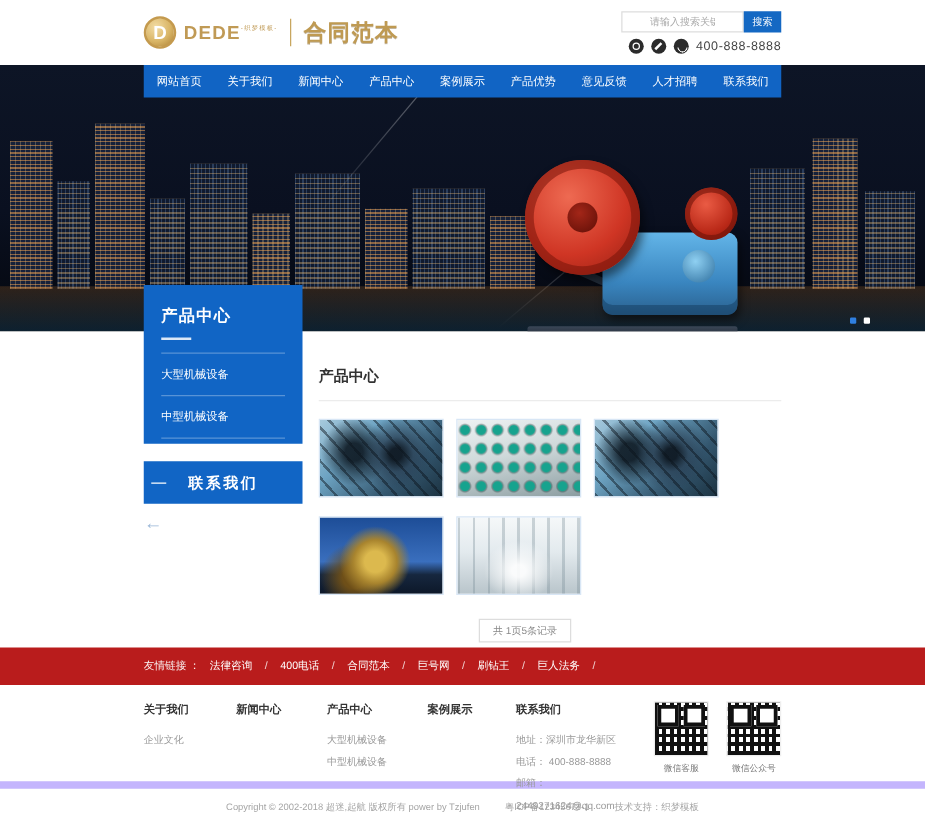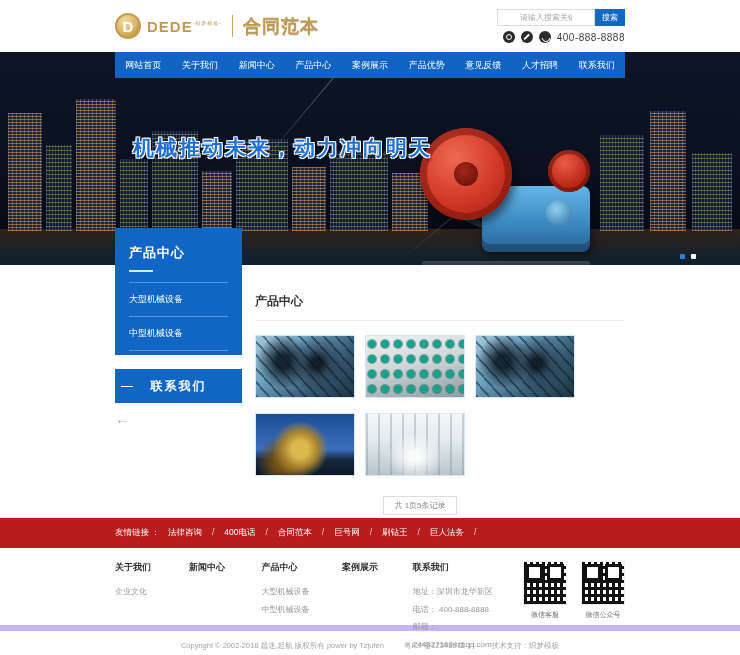--- a/index.html
+++ b/index.html
@@ -226,7 +226,6 @@
   </nav>
 
   <div class="hero-textwrap">
-    <div class="hero-title">机械推动未来，动力冲向明天</div>
   </div>
   <div class="hero-dots">
     <span class="dot active"></span>

